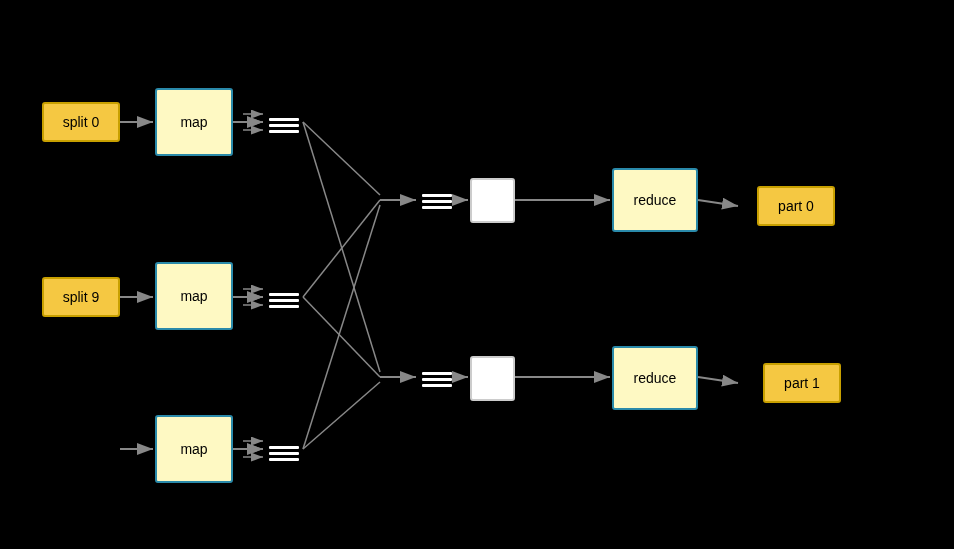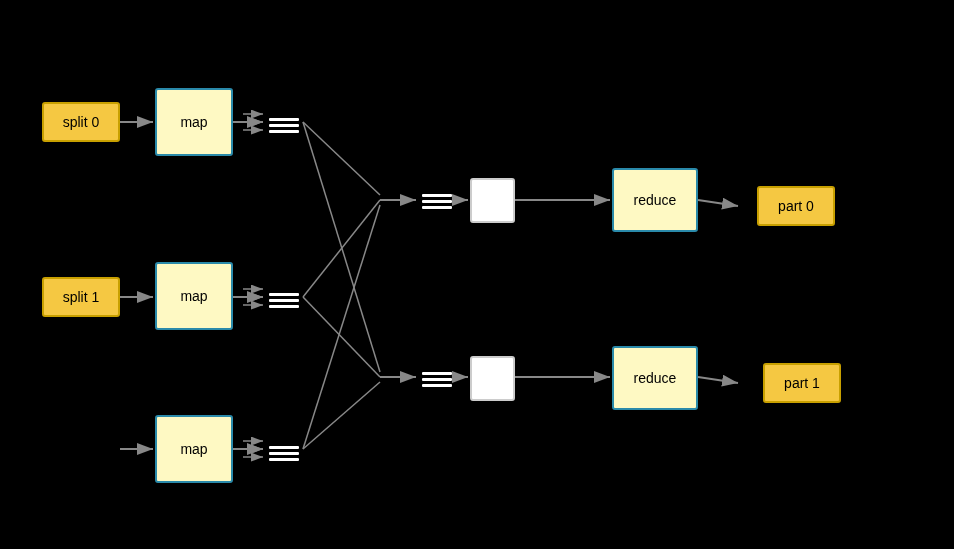--- a/index.html
+++ b/index.html
@@ -71,7 +71,7 @@
 
   <div class="box box-yellow" style="left:42px; top:102px; width:78px; height:40px;">split 0</div>
 
-  <div class="box box-yellow" style="left:42px; top:277px; width:78px; height:40px;">split 1</div>
+  <div class="box box-yellow" style="left:42px; top:277px; width:78px; height:40px;">split 9</div>
 
 
   <div class="box box-blue" style="left:155px; top:88px; width:78px; height:68px;">map</div>

